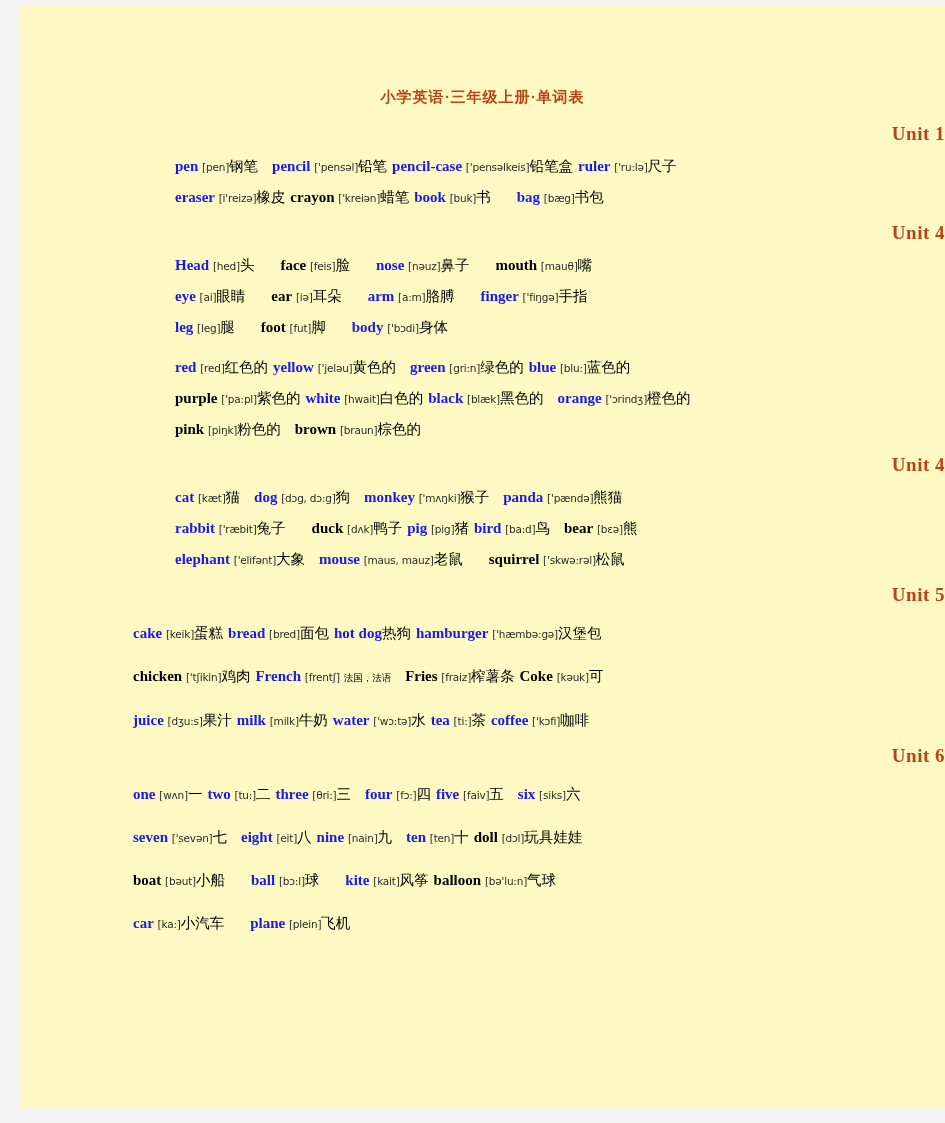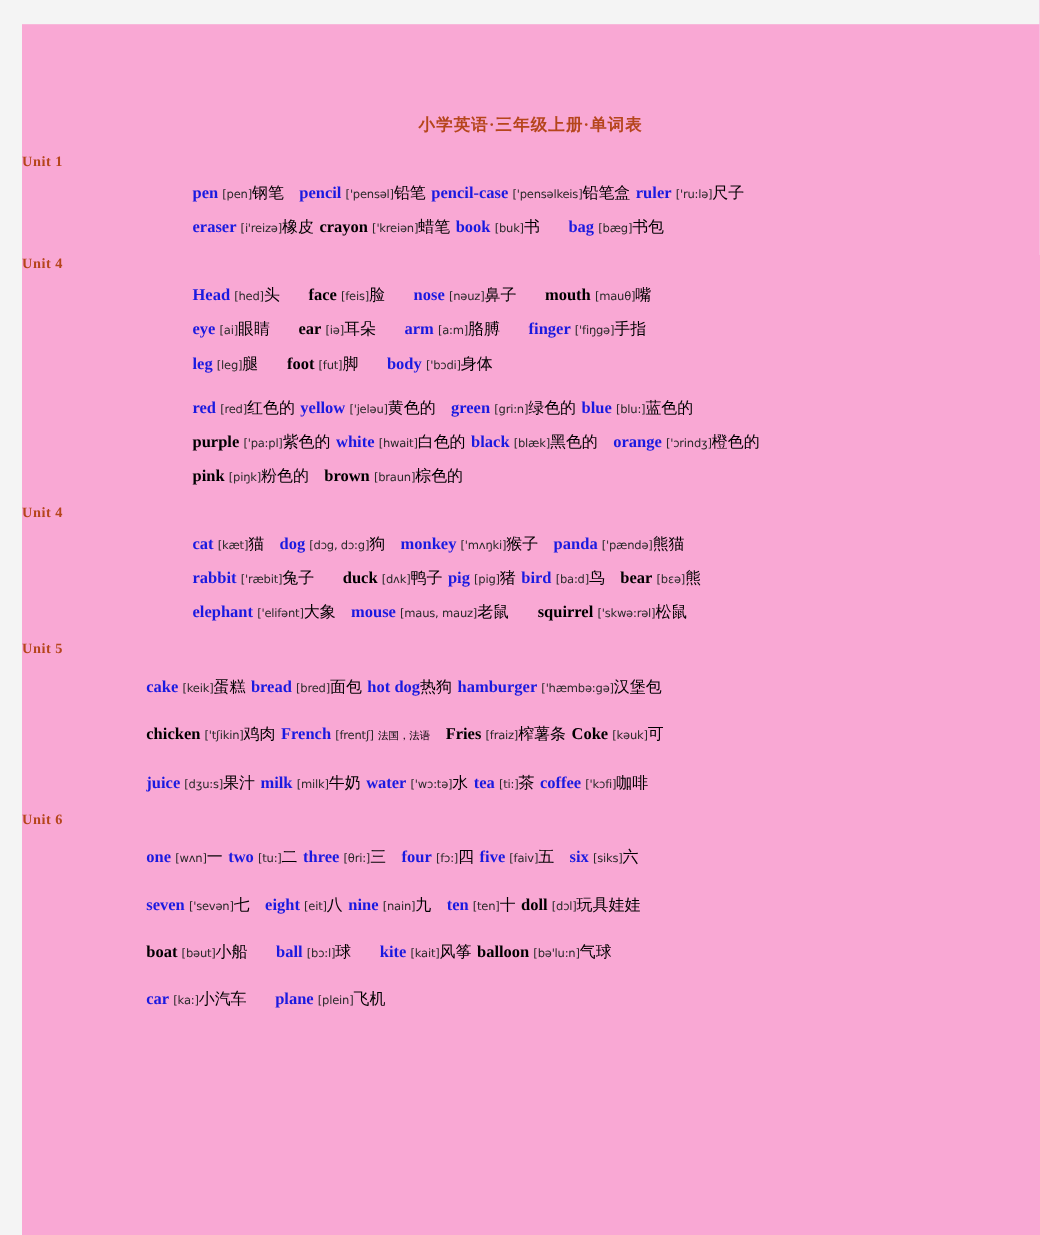--- a/index.html
+++ b/index.html
@@ -16,10 +16,10 @@
   #page {
     position: absolute;
     left: 20px;
-    top: 22px;
+    top: 6px;
     width: 925px;
     height: 1101px;
-    background: #f9a8d4;
+    background: #fef9c3;
     box-sizing: border-box;
   }
   #doc-body {

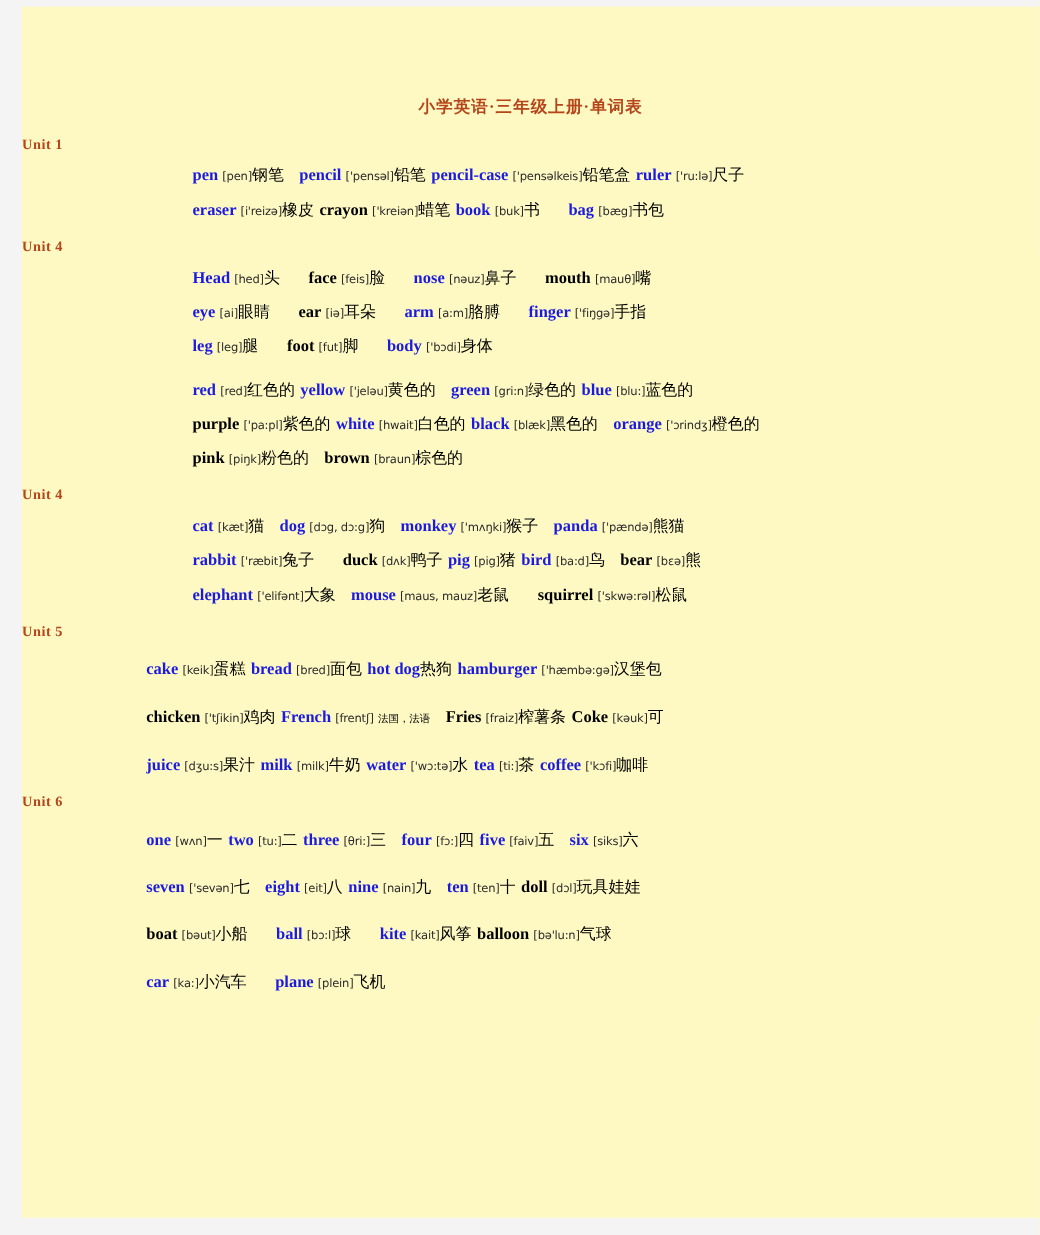--- a/index.html
+++ b/index.html
@@ -35,10 +35,10 @@
     margin: 0 0 16px 0;
   }
   .unit-head {
-    text-align: left;
+    text-align: right;
     color: #b5451b;
     font-weight: bold;
-    font-size: 13px;
+    font-size: 19px;
     font-family: "Liberation Serif", "DejaVu Serif", serif;
     margin: 0 0 6px 0;
     letter-spacing: 0.5px;

